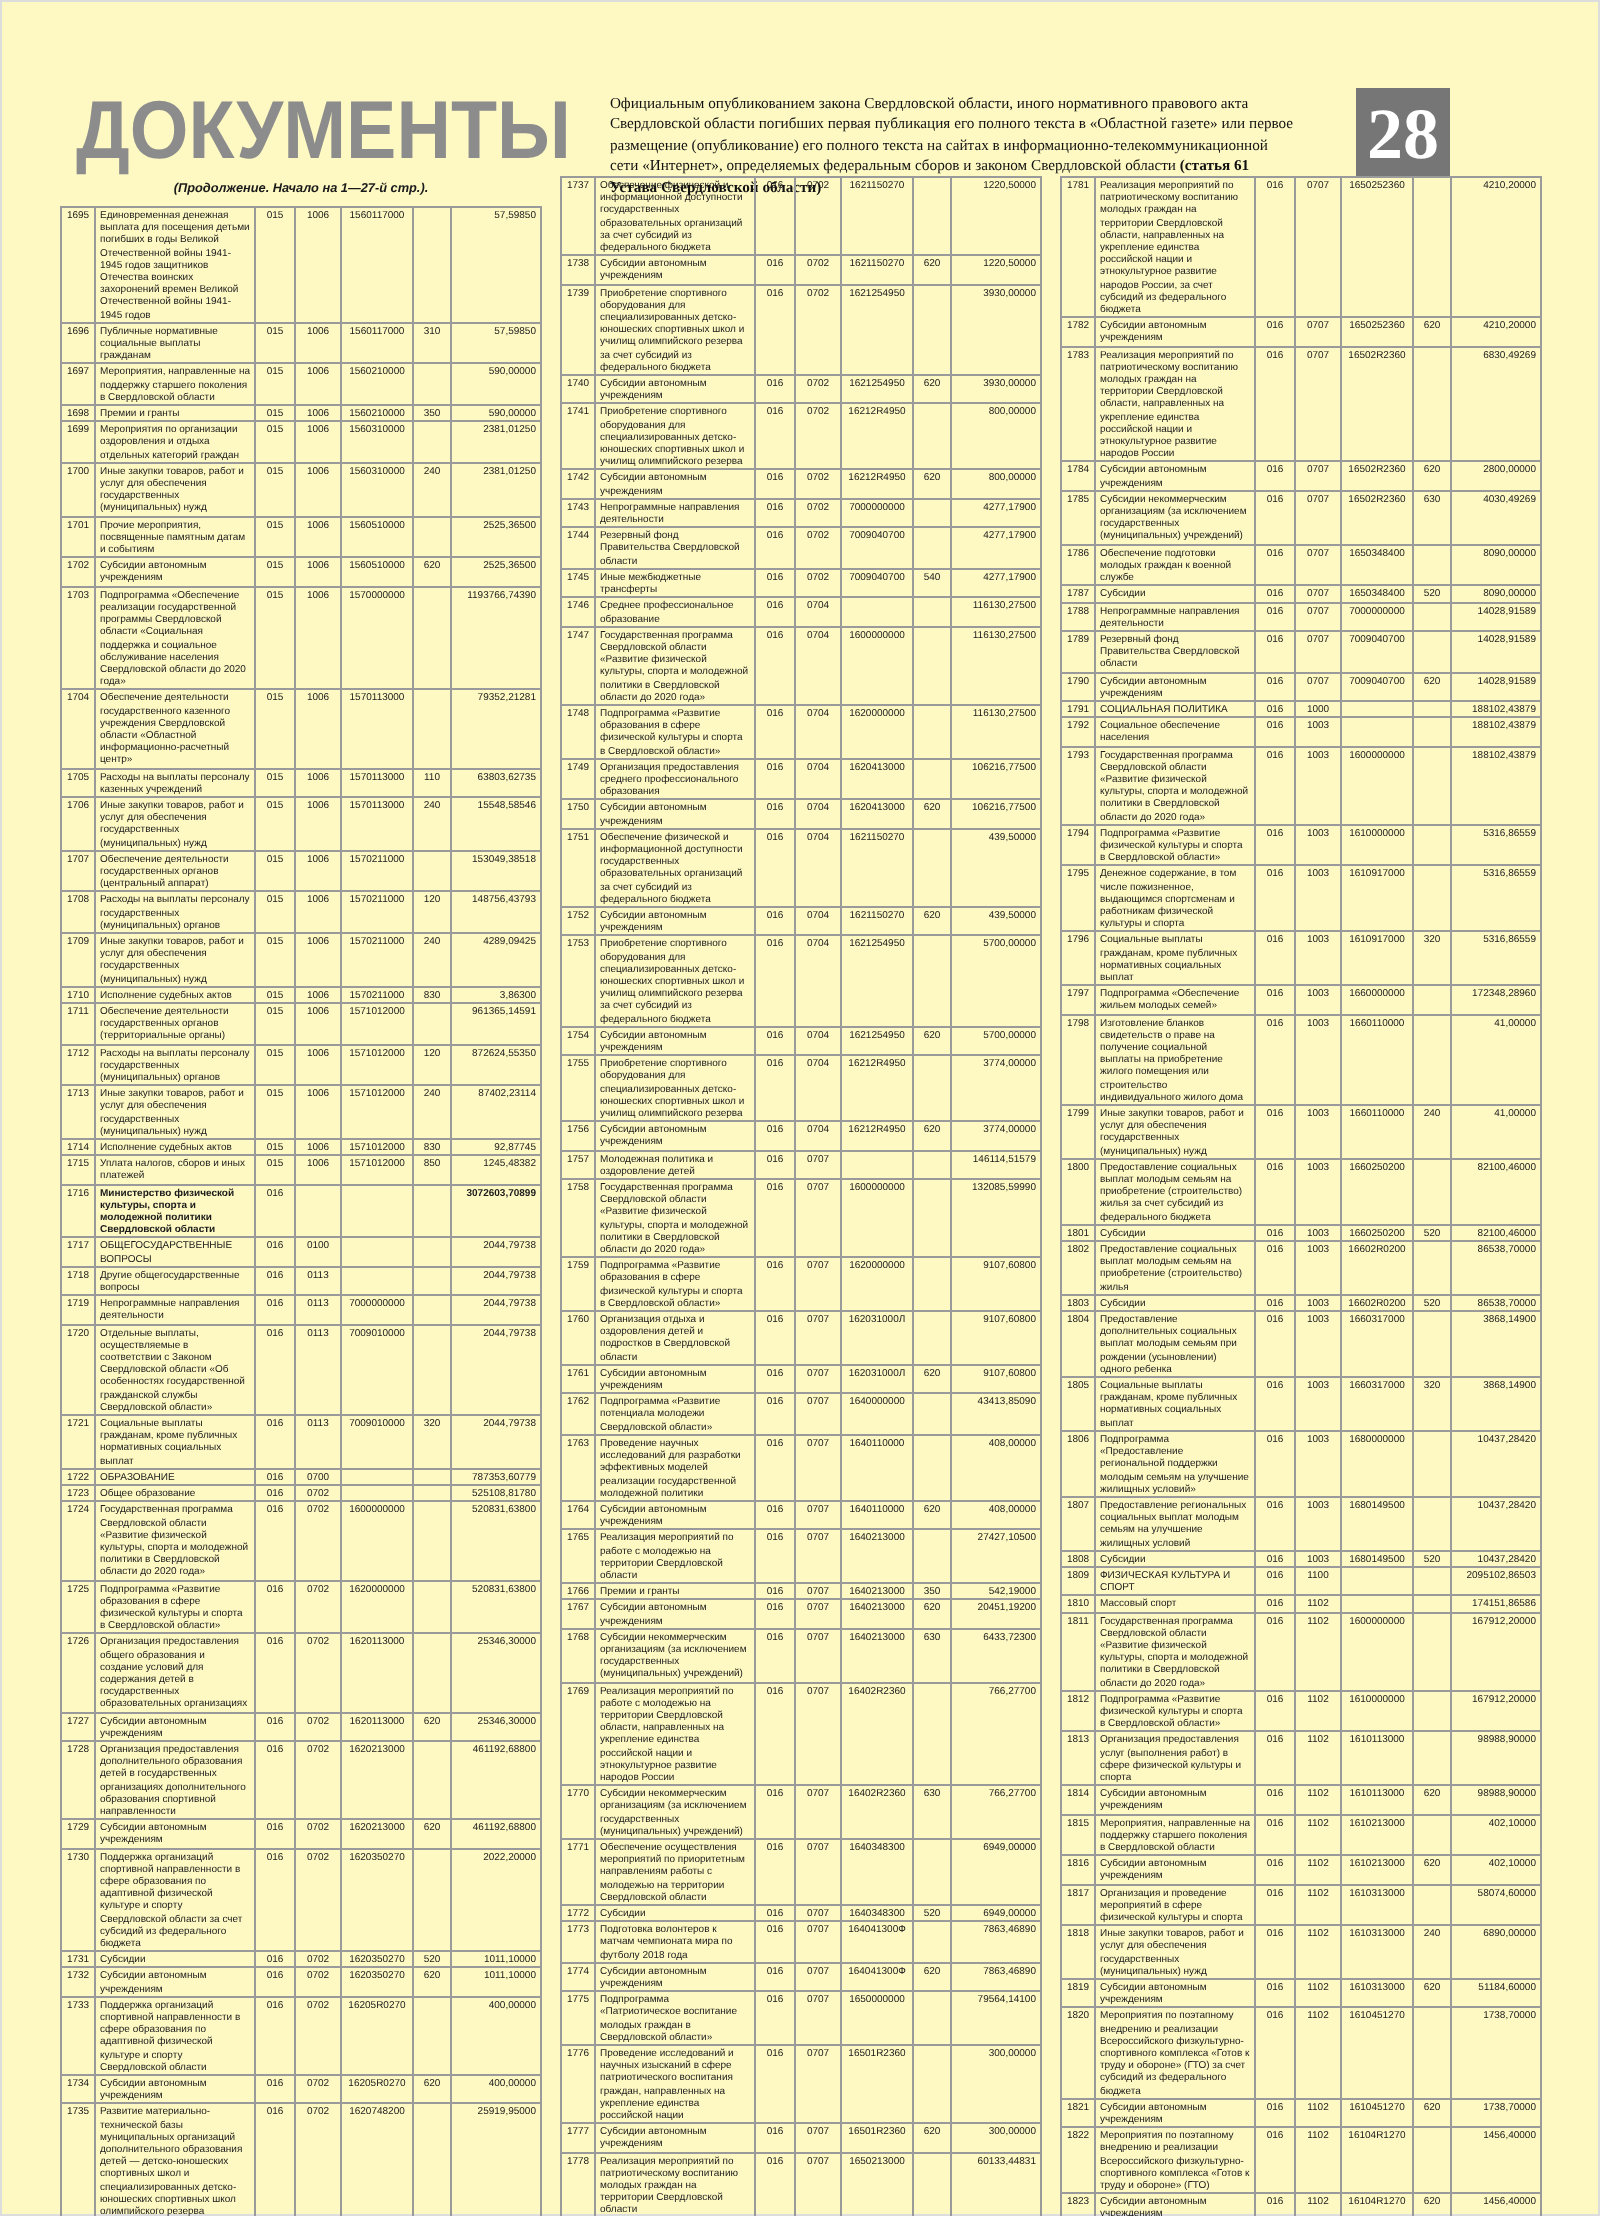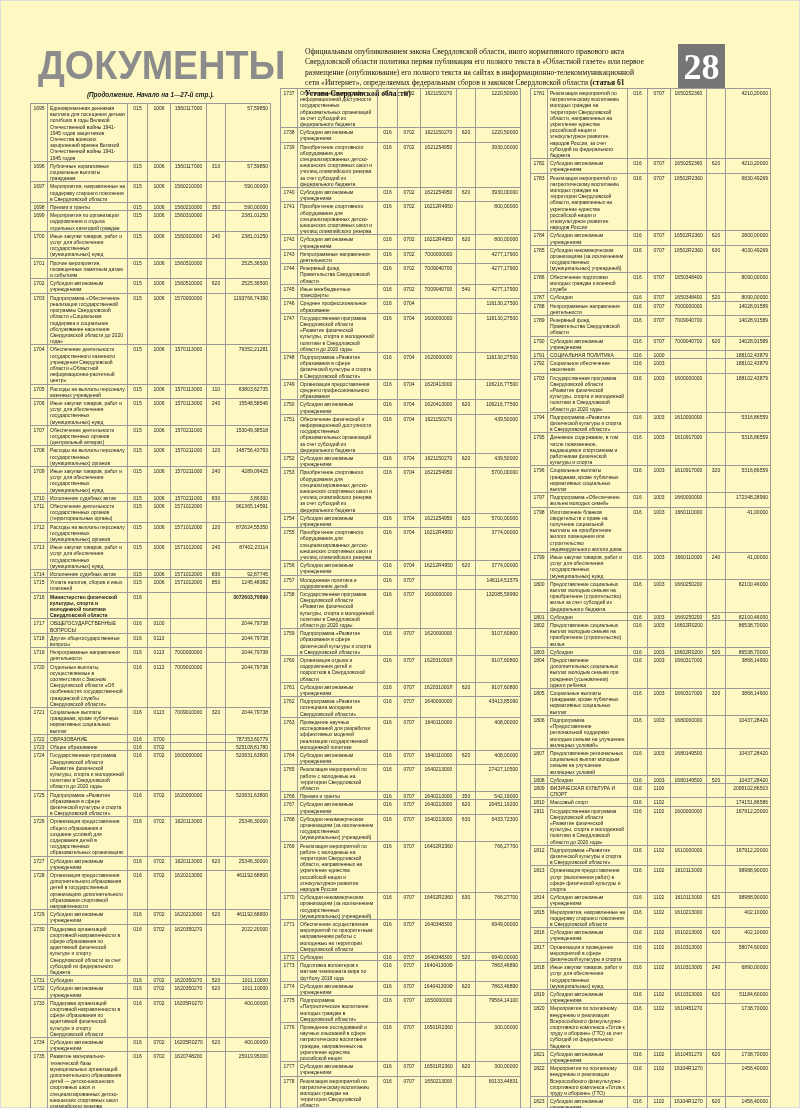--- a/index.html
+++ b/index.html
@@ -44,7 +44,7 @@
     <div class="doc-title">ДОКУМЕНТЫ</div>
     <div class="legal">
       <span>Официальным опубликованием закона Свердловской области, иного нормативного правового акта</span>
-      <span>Свердловской области политика первая публикация его полного текста в «Областной газете»</span>
+      <span>Свердловской области погибших первая публикация его полного текста в «Областной газете»</span>
       <span>или первое размещение (опубликование) его полного текста на сайтах в информационно-телекоммуникационной сети</span>
       <span>«Интернет», определяемых федеральным сборов и законом Свердловской области</span>
       <b>(статья 61 Устава Свердловской области)</b>

